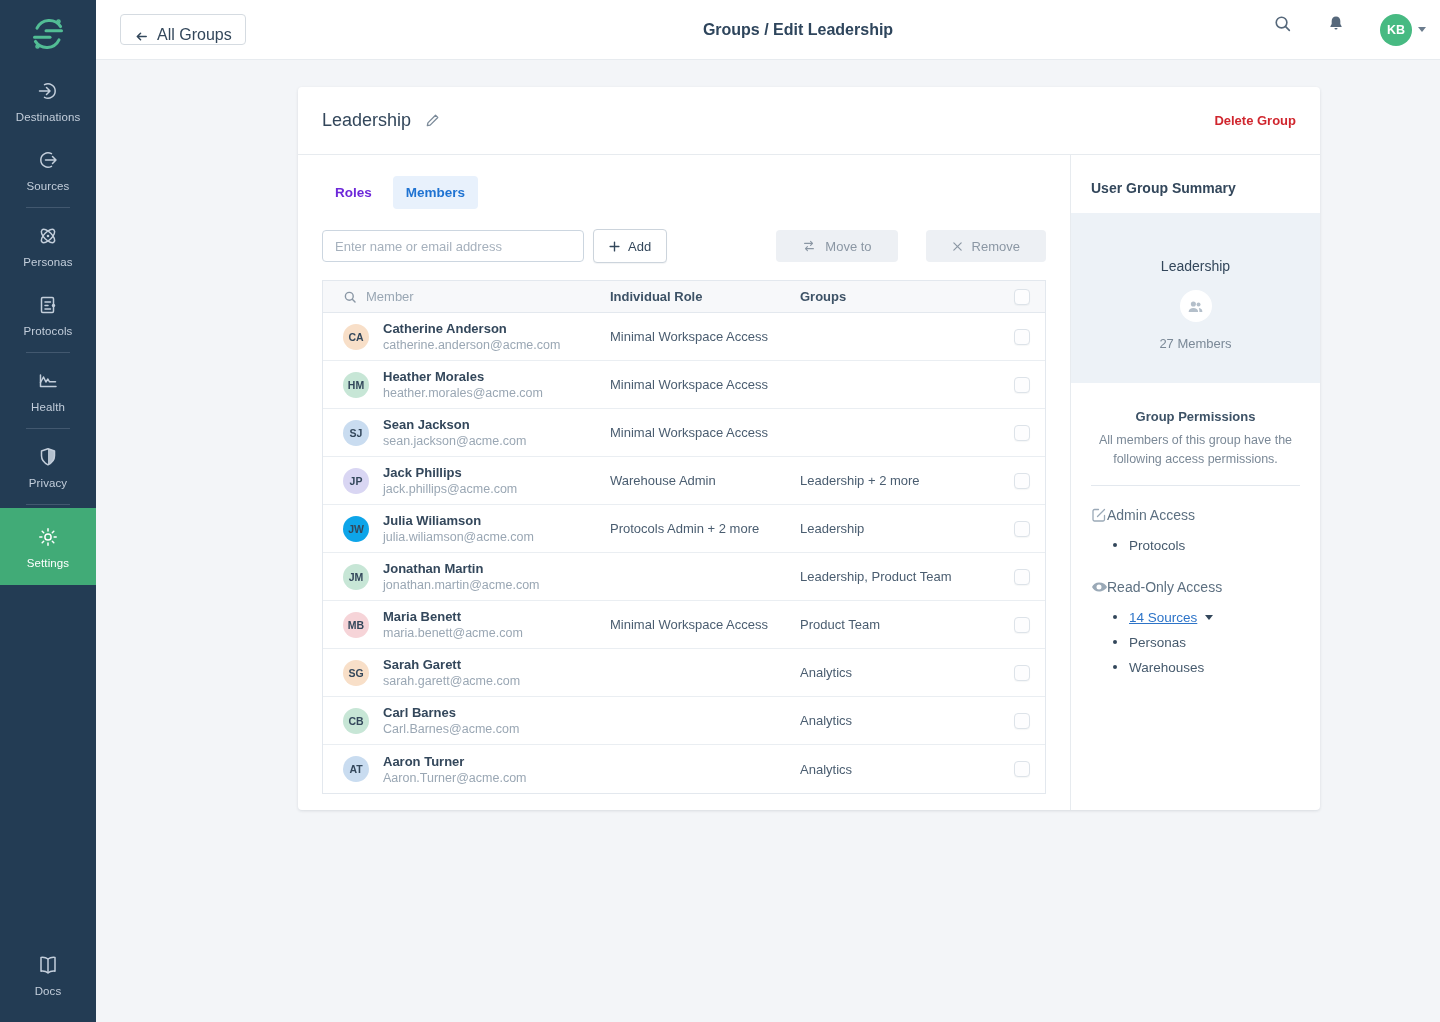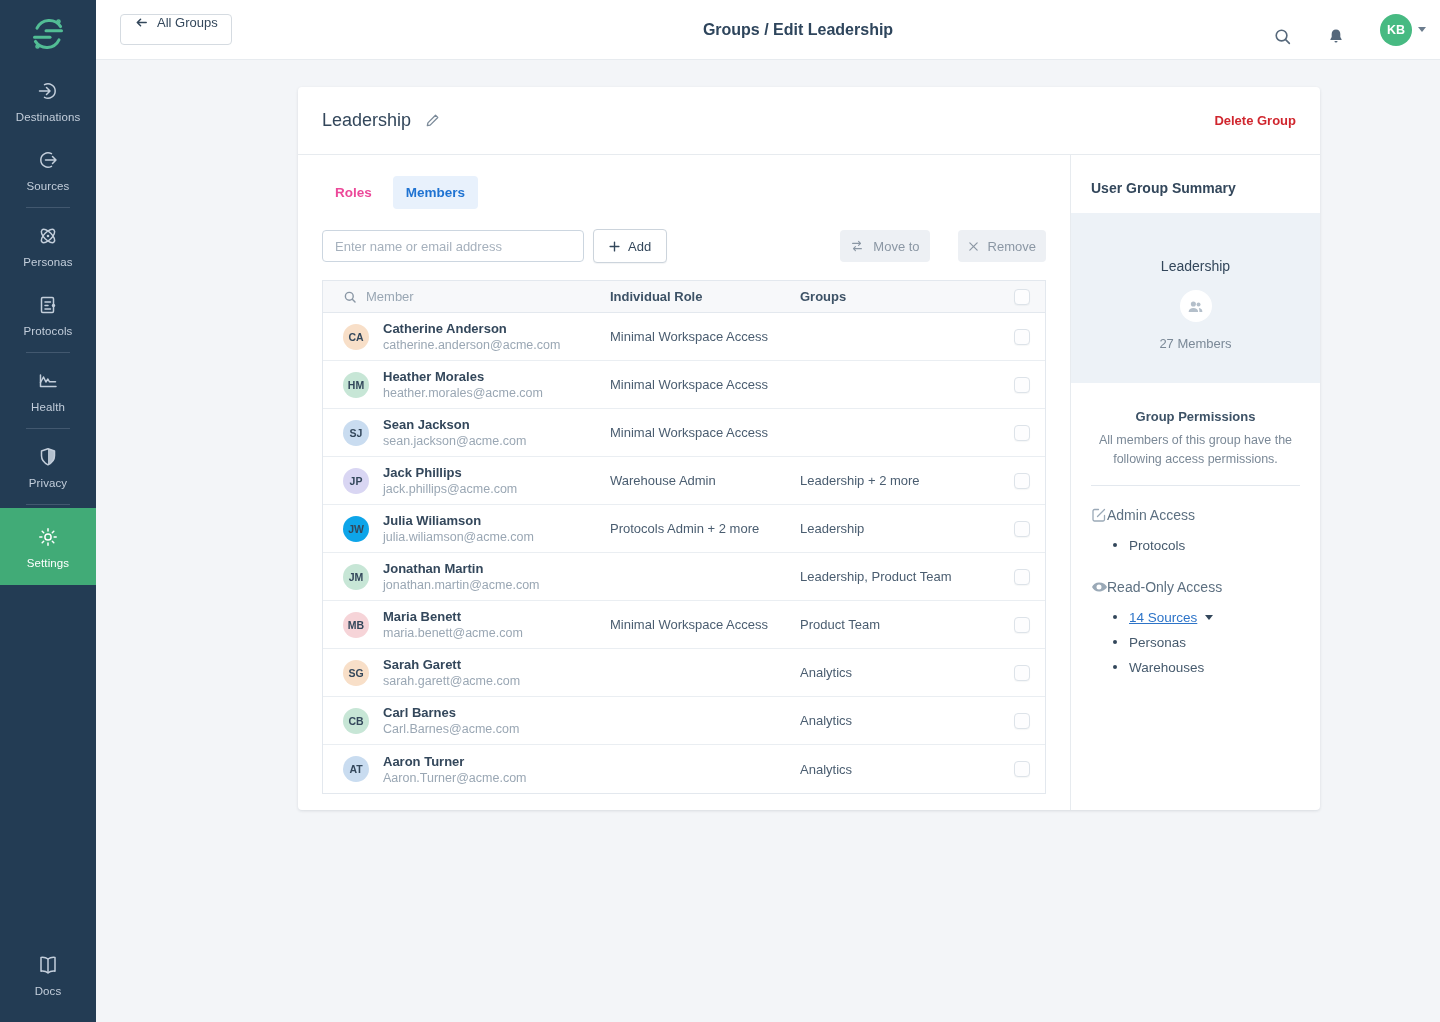--- a/index.html
+++ b/index.html
@@ -22,8 +22,8 @@
   
   .topbar { position:absolute; left:96px; top:0; width:1344px; height:60px; background:#fff;
     border-bottom:1px solid #e7ebef; display:flex; align-items:center; }
-  .back-btn { position:absolute; left:24px; display:flex; align-items:flex-start; gap:8px; background:#fff;
-    border:1px solid #d5dbe1; border-radius:4px; height:31px; padding:0 13px; font-size:13px;
+  .back-btn { position:absolute; left:24px; display:flex; align-items:flex-end; gap:8px; background:#fff;
+    border:1px solid #d5dbe1; border-radius:4px; height:31px; padding:0 13px; font-size:16px;
     color:#33475b; cursor:pointer; font-family:inherit; }
   .page-title { position:absolute; left:50%; transform:translateX(-50%); margin-left:30px;
     font-size:16px; font-weight:bold; color:#2e455c; }

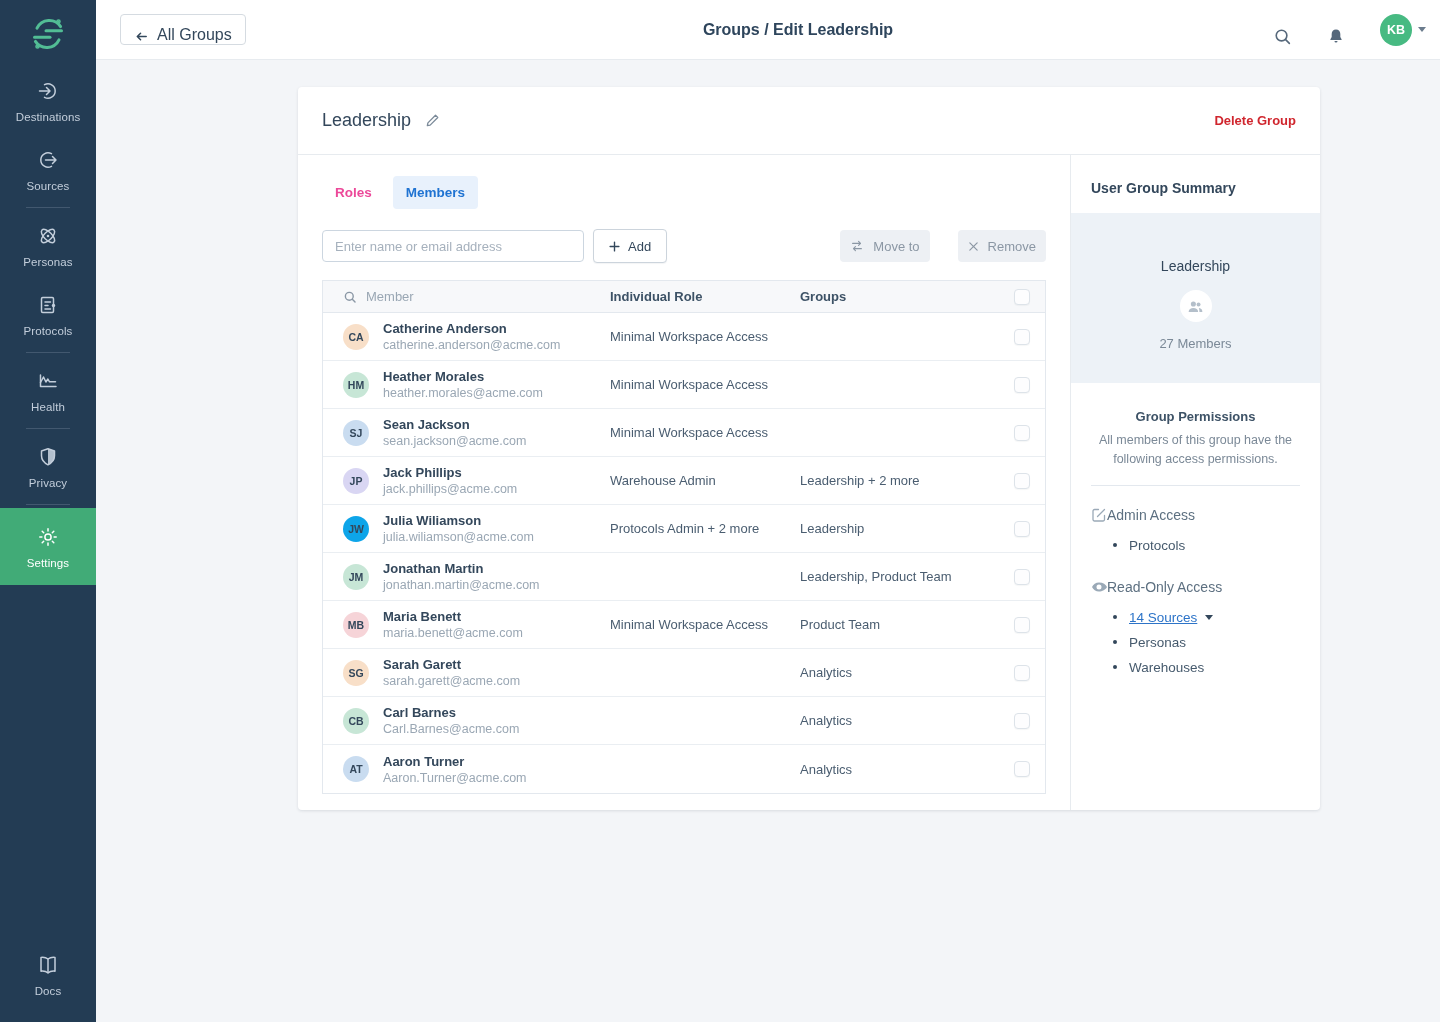--- a/index.html
+++ b/index.html
@@ -27,7 +27,7 @@
     color:#33475b; cursor:pointer; font-family:inherit; }
   .page-title { position:absolute; left:50%; transform:translateX(-50%); margin-left:30px;
     font-size:16px; font-weight:bold; color:#2e455c; }
-  .topbar-right { position:absolute; right:14px; display:flex; align-items:flex-end; gap:35px; }
+  .topbar-right { position:absolute; right:14px; display:flex; align-items:flex-start; gap:35px; }
   .icon-btn { background:none; border:none; cursor:pointer; color:#56687b; display:flex; align-items:center; }
   .user-chip { display:flex; align-items:center; gap:6px; cursor:pointer; }
   .avatar-kb { width:32px; height:32px; border-radius:50%; background:#47ba82; color:#fff;

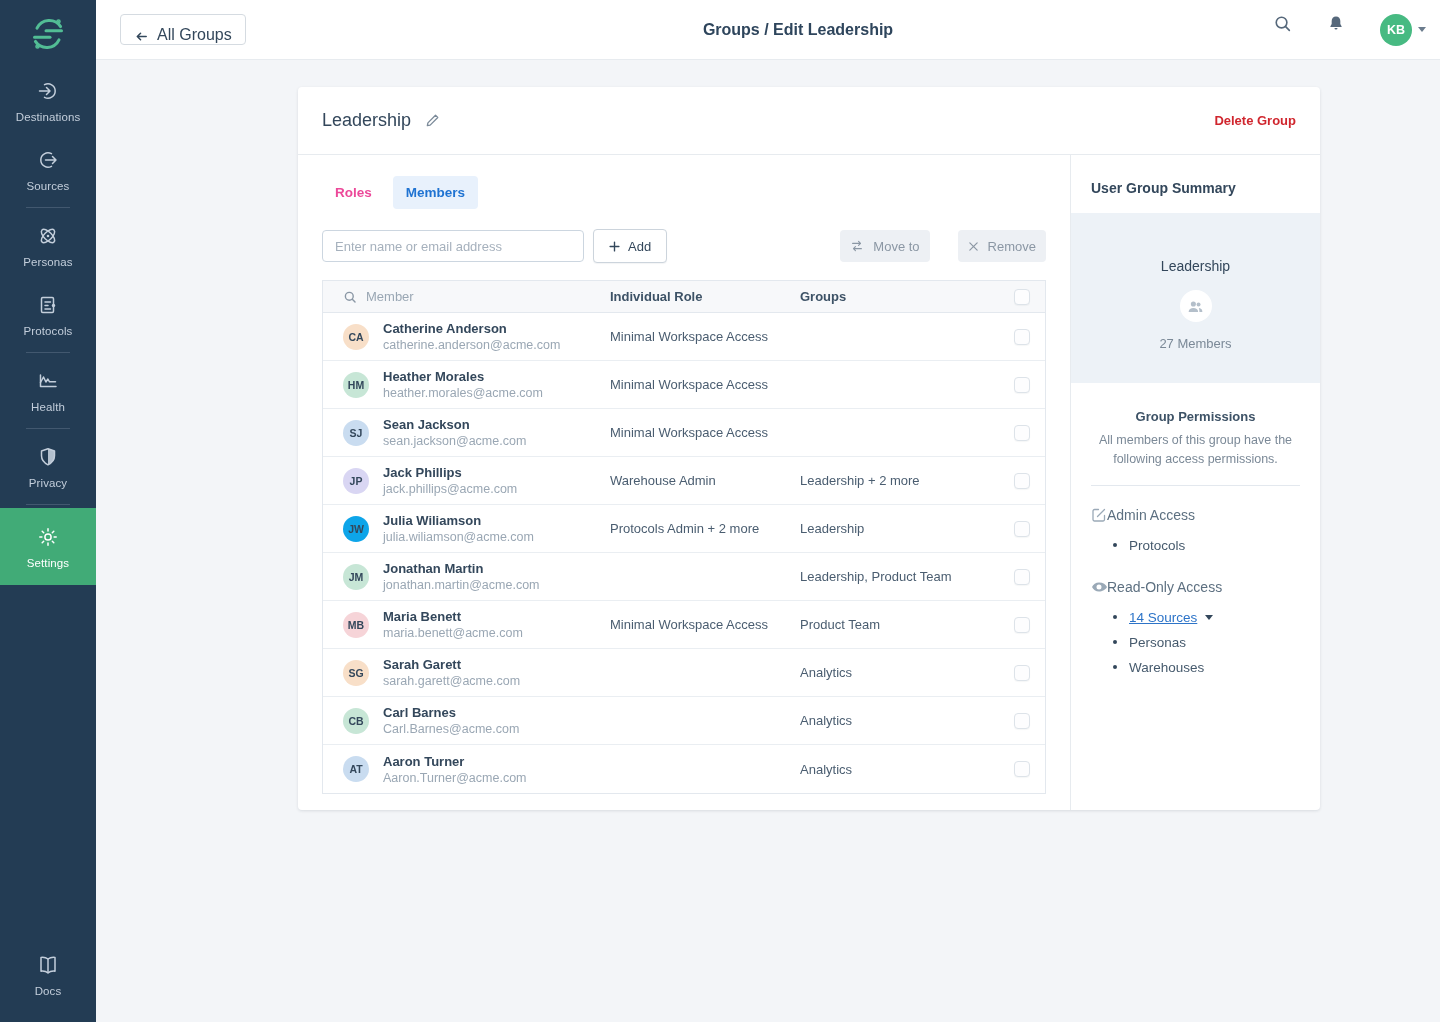--- a/index.html
+++ b/index.html
@@ -51,7 +51,7 @@
   .main { flex:1; padding:21px 24px 0; min-width:0; }
   .tabs { display:flex; align-items:center; gap:8px; }
   .tab { border:none; background:transparent; font-family:inherit; font-size:13.5px; font-weight:bold;
-    color:#ec4899; padding:9px 13px; border-radius:4px; cursor:pointer; }
+    color:#6d28d9; padding:9px 13px; border-radius:4px; cursor:pointer; }
   .tab.active { background:#e8f1fc; color:#1f73d2; }
   .toolbar { margin-top:20px; display:flex; align-items:center; }
   .member-input { width:262px; height:32px; border:1px solid #ccd6e0; border-radius:4px; padding:0 12px;

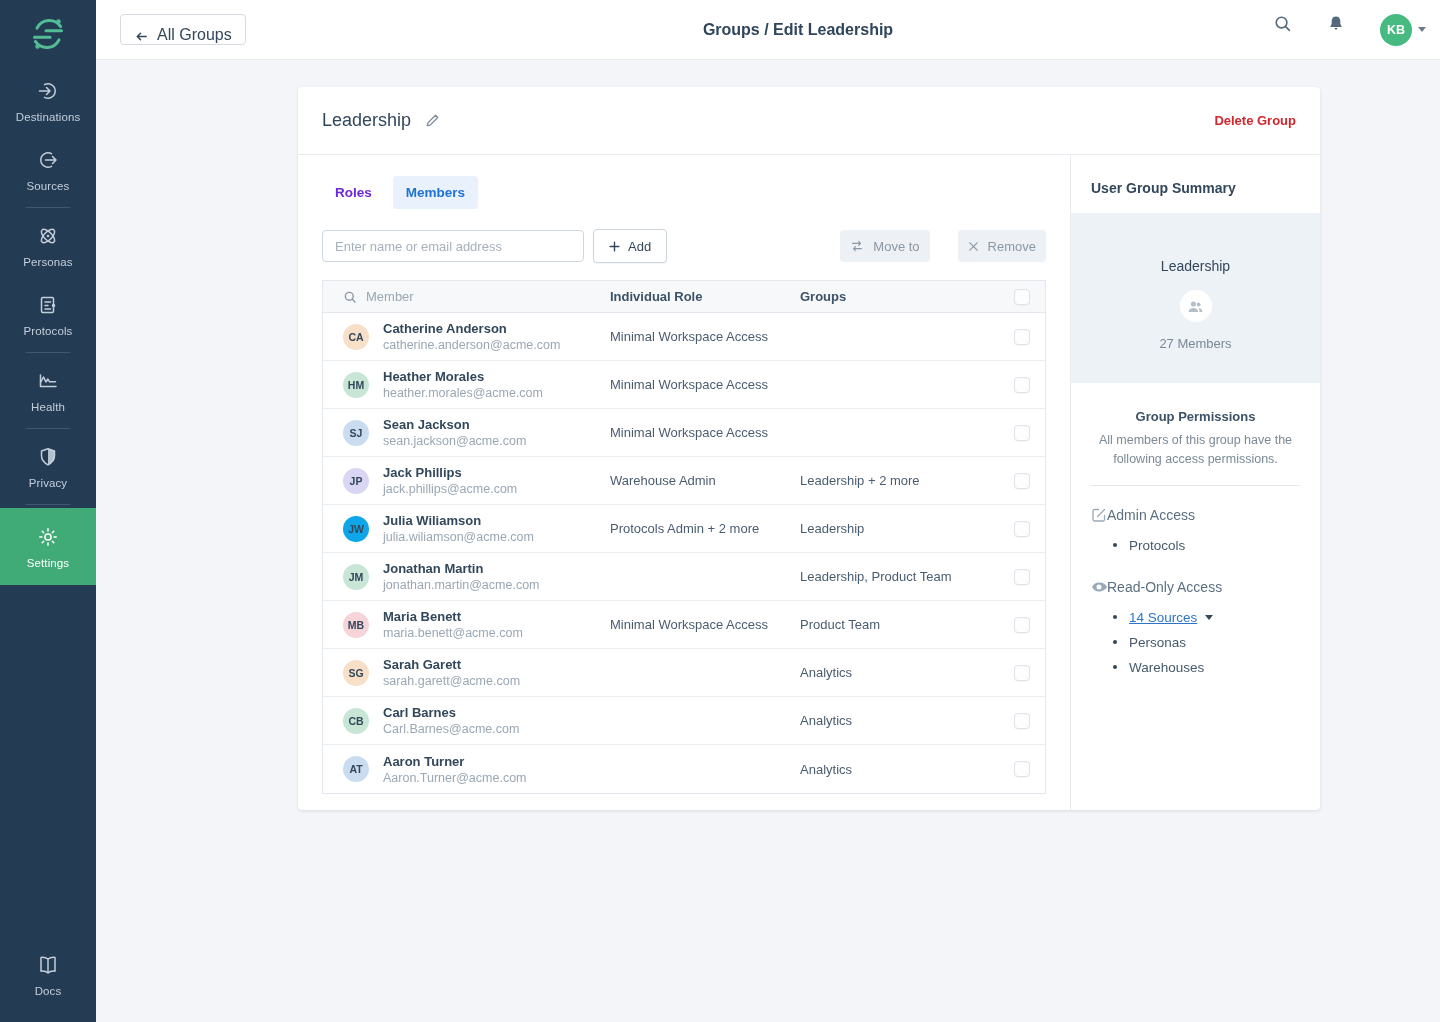--- a/index.html
+++ b/index.html
@@ -61,7 +61,7 @@
     border-radius:4px; font-size:13px; font-family:inherit; color:#33475b; cursor:pointer;
     display:flex; align-items:center; gap:8px; box-shadow:0 1px 1px rgba(25,40,60,.05); }
   .toolbar-spacer { flex:1; }
-  .gray-btn { height:32px; padding:0 10px; background:#edf0f4; border:none; border-radius:4px;
+  .gray-btn { height:32px; padding:0 26px; background:#edf0f4; border:none; border-radius:4px;
     font-size:13px; font-family:inherit; color:#8b97a4; cursor:default; display:flex; align-items:center; gap:9px; }
   .gray-btn + .gray-btn { margin-left:28px; }
 

